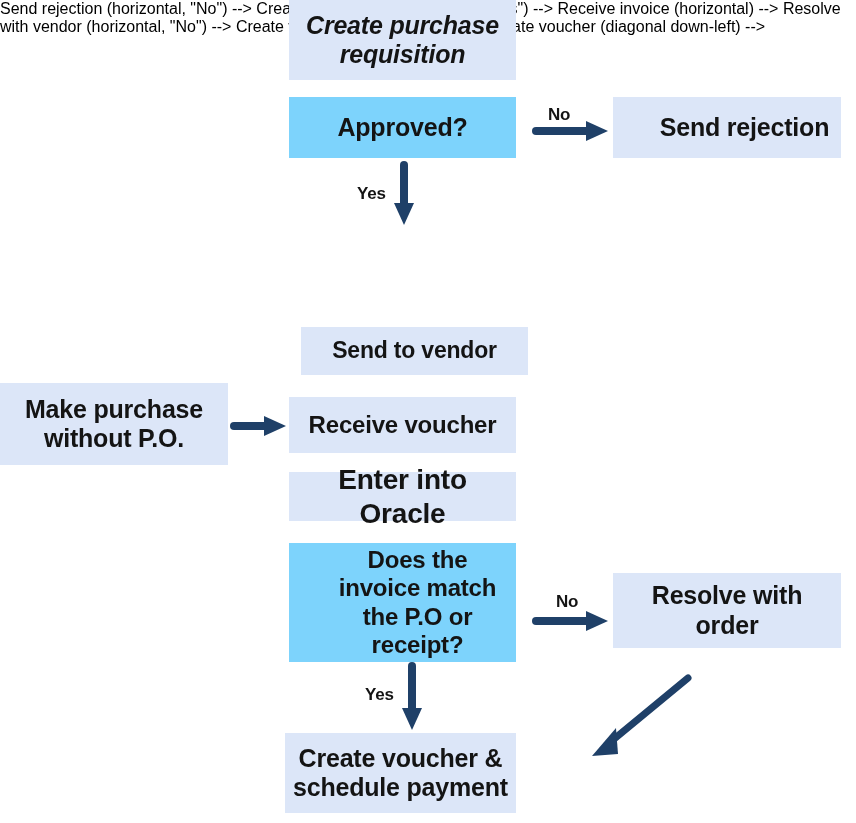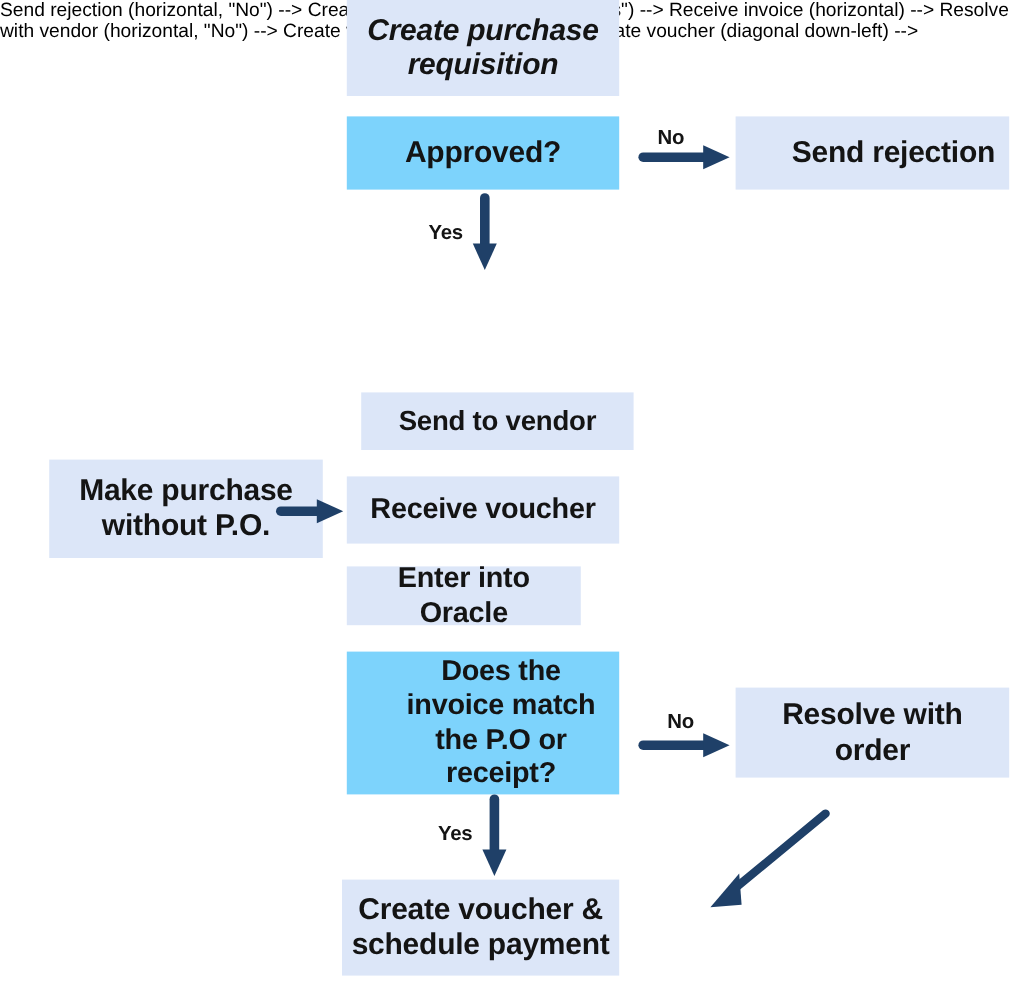--- a/index.html
+++ b/index.html
@@ -65,7 +65,7 @@
   <div class="node blue" style="left:613px;top:573px;width:228px;height:75px;font-size:25px;">Resolve with order</div>
 
   
-  <div class="node blue" style="left:0px;top:383px;width:228px;height:82px;font-size:25px;margin-left:41px;">Make purchase without P.O.</div>
+  <div class="node blue" style="left:0px;top:383px;width:228px;height:82px;font-size:25px;">Make purchase without P.O.</div>
 
   
 

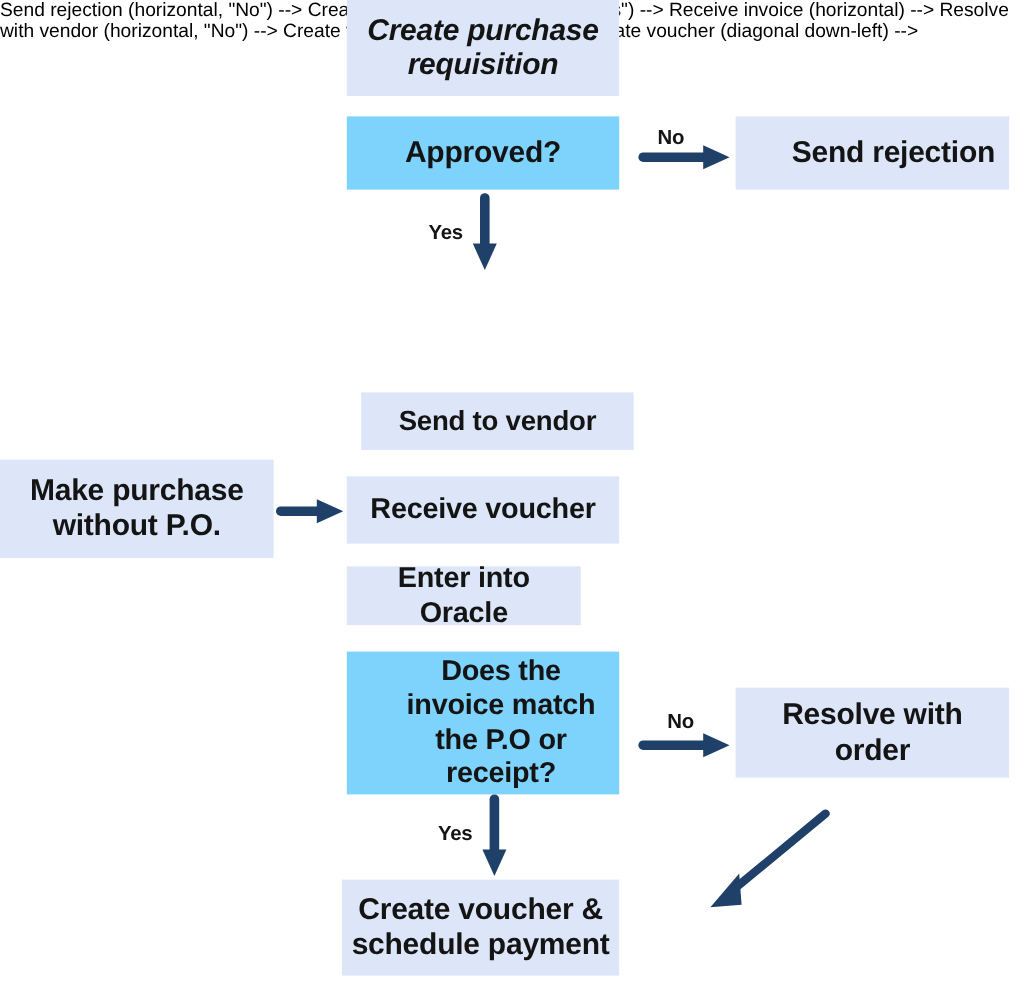--- a/index.html
+++ b/index.html
@@ -53,7 +53,7 @@
 
   <div class="node blue" style="left:289px;top:397px;width:227px;height:56px;font-size:24px;">Receive voucher</div>
 
-  <div class="node blue" style="left:289px;top:472px;width:195px;height:49px;font-size:24px;">Enter into Oracle</div>
+  <div class="node blue" style="left:289px;top:472px;width:227px;height:49px;font-size:28px;">Enter into Oracle</div>
 
   <div class="node peach" style="left:289px;top:543px;width:227px;height:119px;font-size:24px;padding-left:36px;">Does the invoice match the P.O or receipt?</div>
 

